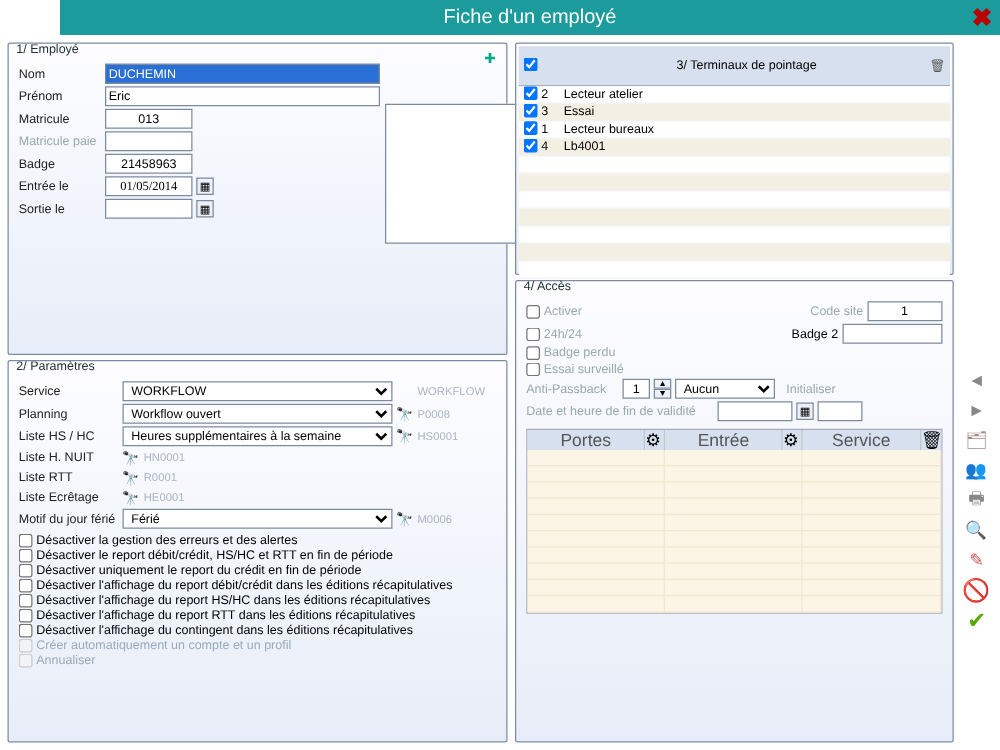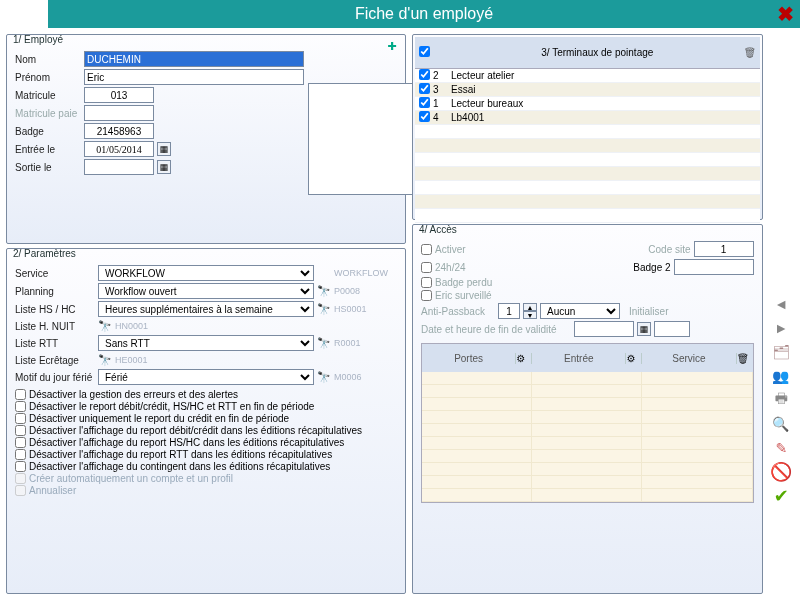--- a/index.html
+++ b/index.html
@@ -61,7 +61,7 @@
 
   <div class="left-col">
 
-    <div class="panel" style="height:210px;">
+    <div class="panel" style="height:250px;">
       <span class="panel-title">1/ Employé</span>
       <span class="iconbtn add-ic" style="position:absolute;right:6px;top:4px;">✚</span>
       <div style="display:flex;">

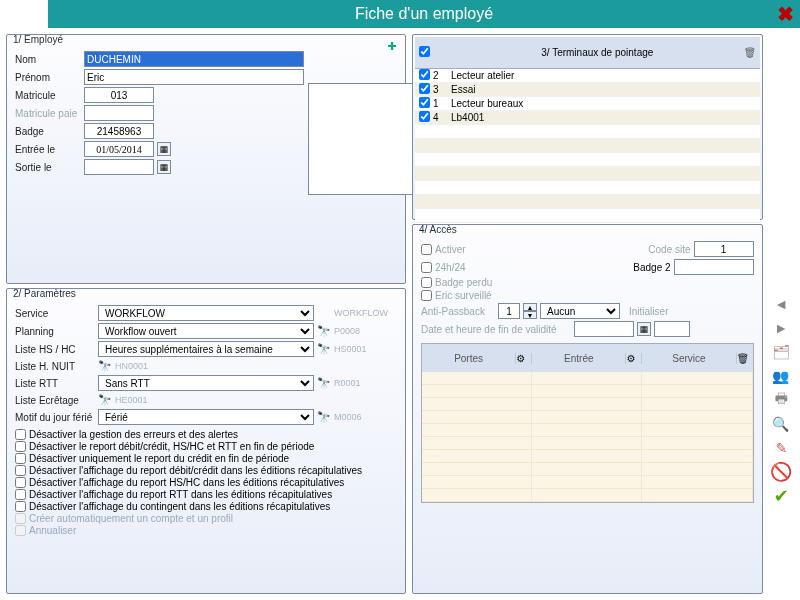--- a/index.html
+++ b/index.html
@@ -254,7 +254,7 @@
         </div>
       <div class="row">
           <input type="checkbox" style="">
-          <span class="albl">Eric surveillé</span>
+          <span class="albl">Essai surveillé</span>
         </div>
       <div class="row">
           <span class="albl" style="width:74px;">Anti-Passback</span>

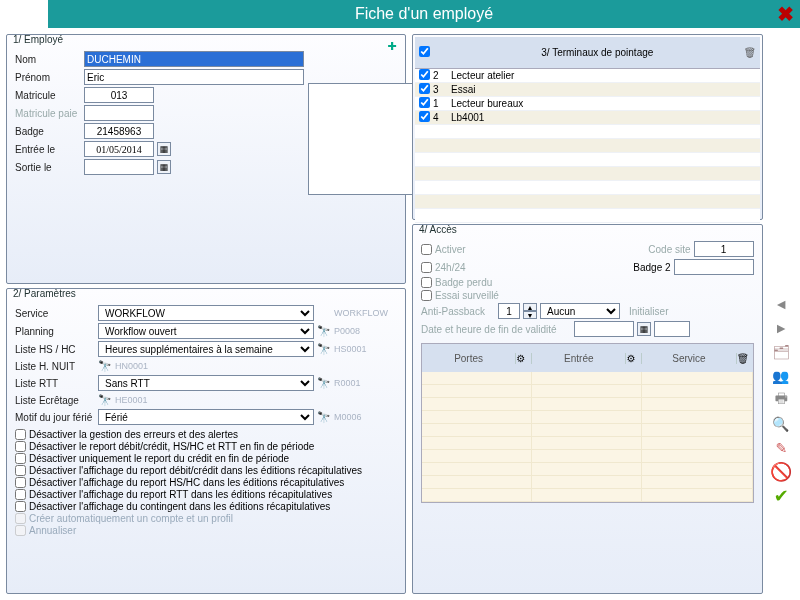--- a/index.html
+++ b/index.html
@@ -40,7 +40,7 @@
   .term-body .td-num{width:18px;}
   .term-body .td-name{flex:1;}
   .access .row .albl{ width:110px; color:#9aa; font-size:10px;}
-  .ptbl-head { display:flex; background:#d6e0ef; height:28px; align-items:center; font-size:10px;}
+  .ptbl-head { display:flex; background:#d6e0ef; height:16px; align-items:center; font-size:14px;}
   .ptbl-head .c{flex:1;text-align:center;color:#555;border-right:1px solid #bcc;}
   .ptbl-head .cx{width:16px;}
   .ptbl-body{ height:130px; background:#fbf5e5;}

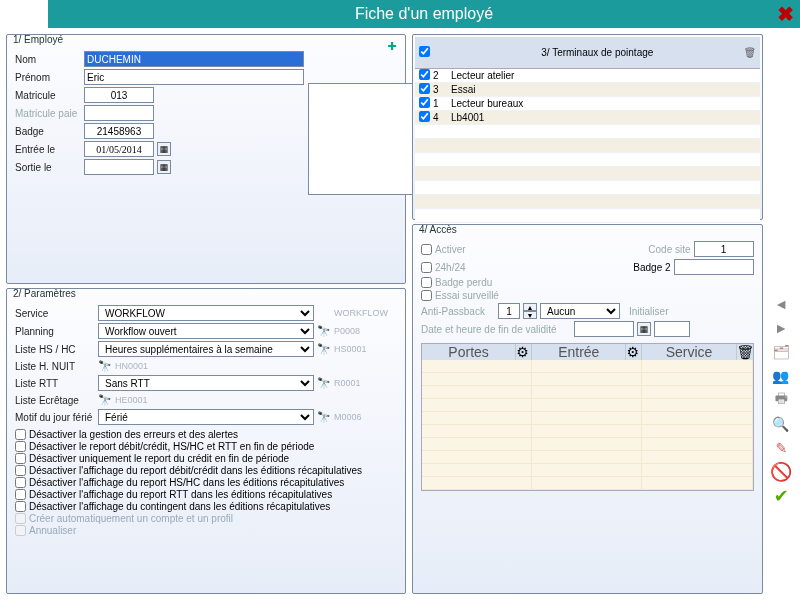--- a/index.html
+++ b/index.html
@@ -135,7 +135,6 @@
           </div>
           <div class="row">
             <span class="lbl" style="width:80px;">Liste RTT</span>
-            <select class="sel full"><option>Sans RTT</option></select>
             <span class="iconbtn binoc">🔭</span>
             <span class="code">R0001</span>
           </div>

